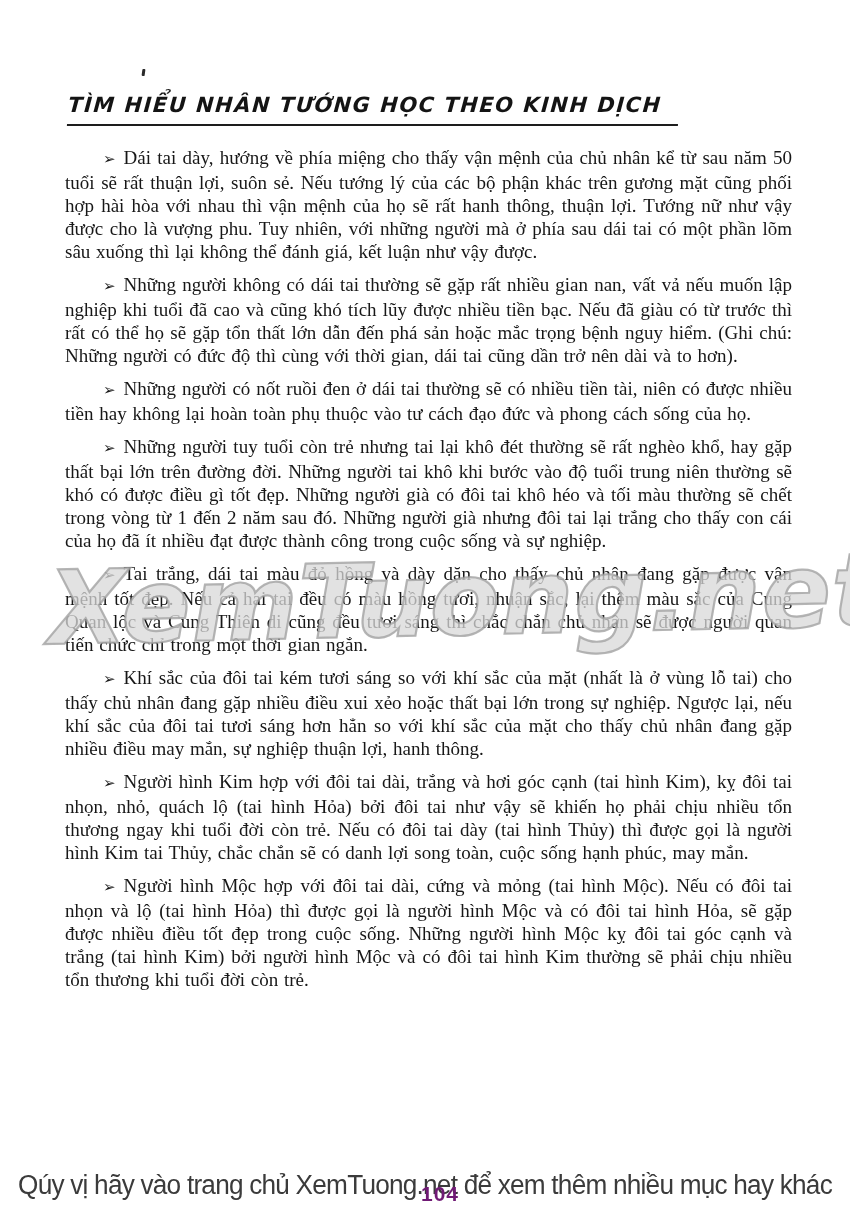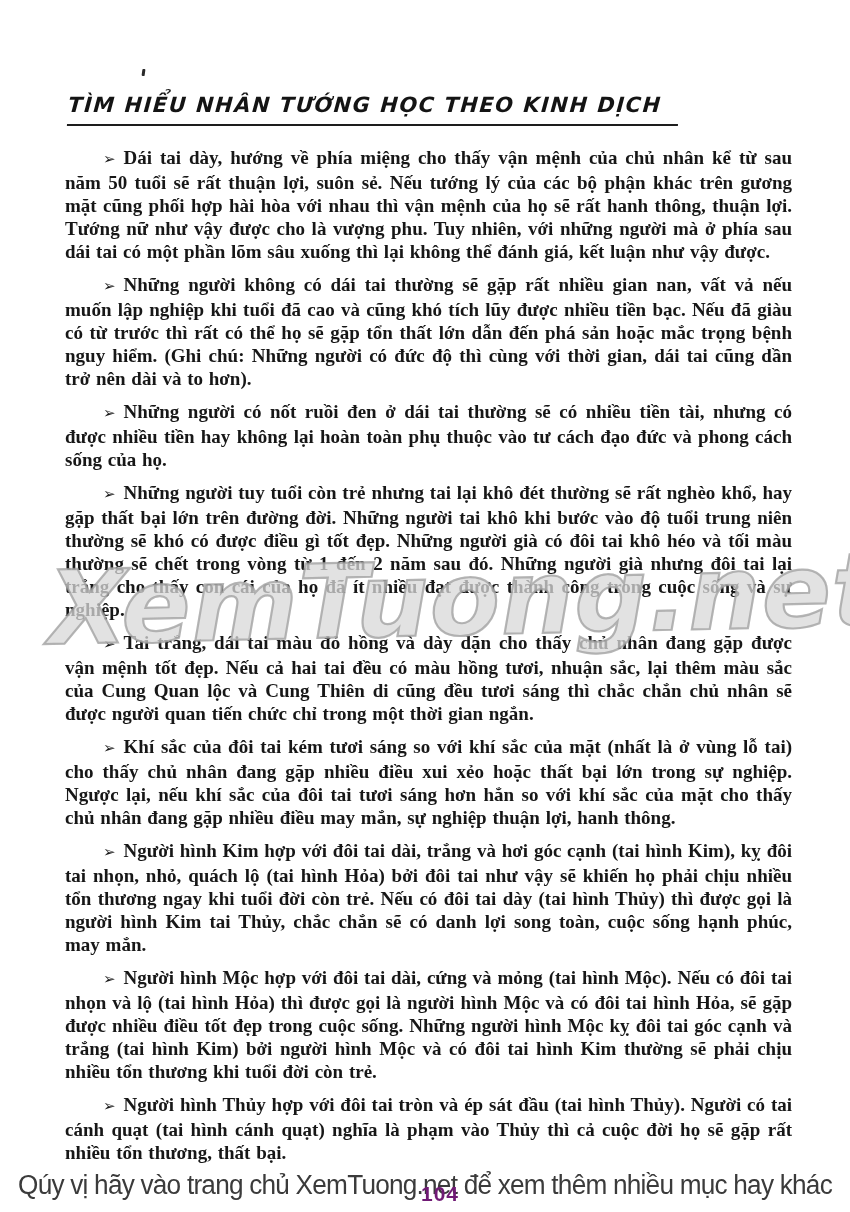--- a/index.html
+++ b/index.html
@@ -43,7 +43,6 @@
     text-indent:38px;
     color:#171717;
     word-spacing:1px;
-    font-weight:bold;
   }
   .bullet{
     font-family:"DejaVu Sans",sans-serif;

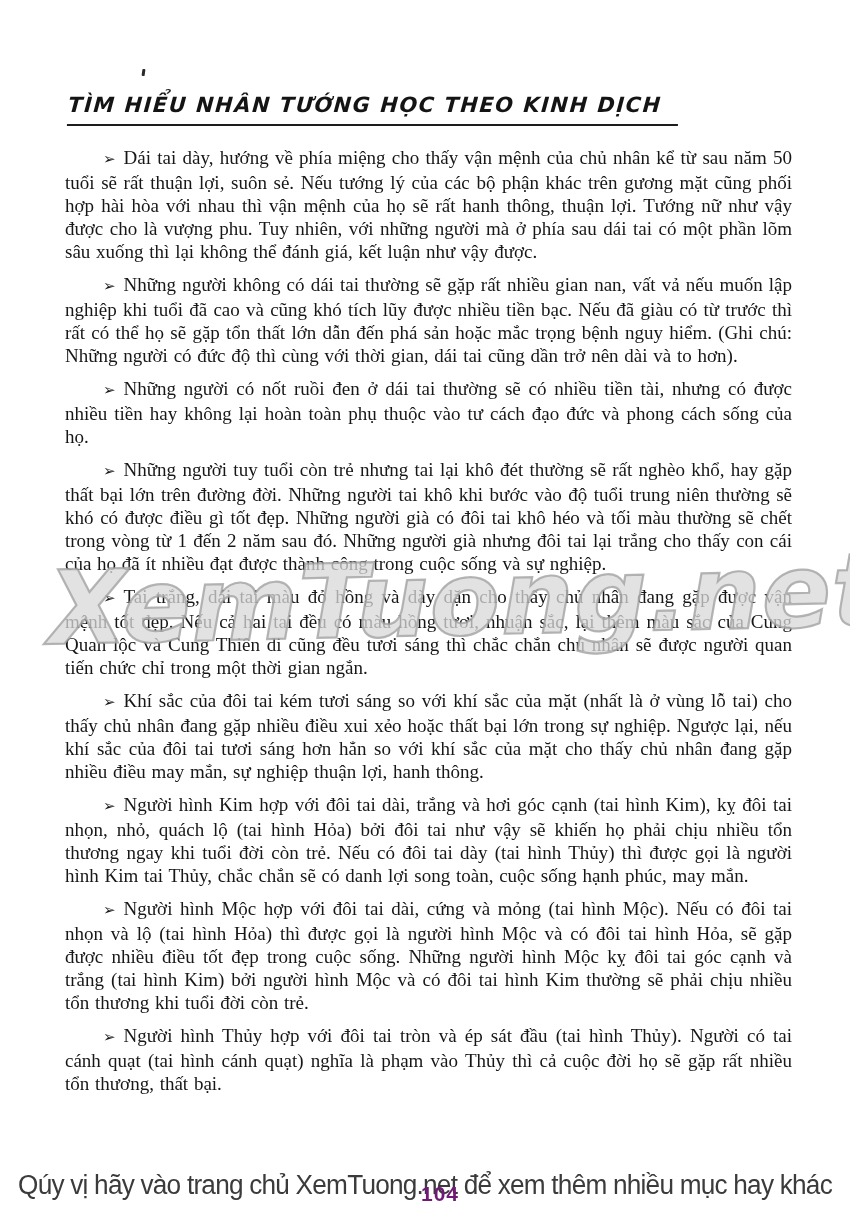--- a/index.html
+++ b/index.html
@@ -101,7 +101,7 @@
   <div class="content">
     <p class="para"><span class="bullet">➢</span><span>Dái tai dày, hướng về phía miệng cho thấy vận mệnh của chủ nhân kể từ sau năm 50 tuổi sẽ rất thuận lợi, suôn sẻ. Nếu tướng lý của các bộ phận khác trên gương mặt cũng phối hợp hài hòa với nhau thì vận mệnh của họ sẽ rất hanh thông, thuận lợi. Tướng nữ như vậy được cho là vượng phu. Tuy nhiên, với những người mà ở phía sau dái tai có một phần lõm sâu xuống thì lại không thể đánh giá, kết luận như vậy được.</span></p>
     <p class="para"><span class="bullet">➢</span><span>Những người không có dái tai thường sẽ gặp rất nhiều gian nan, vất vả nếu muốn lập nghiệp khi tuổi đã cao và cũng khó tích lũy được nhiều tiền bạc. Nếu đã giàu có từ trước thì rất có thể họ sẽ gặp tổn thất lớn dẫn đến phá sản hoặc mắc trọng bệnh nguy hiểm. (Ghi chú: Những người có đức độ thì cùng với thời gian, dái tai cũng dần trở nên dài và to hơn).</span></p>
-    <p class="para"><span class="bullet">➢</span><span>Những người có nốt ruồi đen ở dái tai thường sẽ có nhiều tiền tài, nhưng có được nhiều tiền hay không lại hoàn toàn phụ thuộc vào tư cách đạo đức và phong cách sống của họ.</span></p>
+    <p class="para"><span class="bullet">➢</span><span>Những người có nốt ruồi đen ở dái tai thường sẽ có nhiều tiền tài, niên có được nhiều tiền hay không lại hoàn toàn phụ thuộc vào tư cách đạo đức và phong cách sống của họ.</span></p>
     <p class="para"><span class="bullet">➢</span><span>Những người tuy tuổi còn trẻ nhưng tai lại khô đét thường sẽ rất nghèo khổ, hay gặp thất bại lớn trên đường đời. Những người tai khô khi bước vào độ tuổi trung niên thường sẽ khó có được điều gì tốt đẹp. Những người già có đôi tai khô héo và tối màu thường sẽ chết trong vòng từ 1 đến 2 năm sau đó. Những người già nhưng đôi tai lại trắng cho thấy con cái của họ đã ít nhiều đạt được thành công trong cuộc sống và sự nghiệp.</span></p>
     <p class="para"><span class="bullet">➢</span><span>Tai trắng, dái tai màu đỏ hồng và dày dặn cho thấy chủ nhân đang gặp được vận mệnh tốt đẹp. Nếu cả hai tai đều có màu hồng tươi, nhuận sắc, lại thêm màu sắc của Cung Quan lộc và Cung Thiên di cũng đều tươi sáng thì chắc chắn chủ nhân sẽ được người quan tiến chức chỉ trong một thời gian ngắn.</span></p>
     <p class="para"><span class="bullet">➢</span><span>Khí sắc của đôi tai kém tươi sáng so với khí sắc của mặt (nhất là ở vùng lỗ tai) cho thấy chủ nhân đang gặp nhiều điều xui xẻo hoặc thất bại lớn trong sự nghiệp. Ngược lại, nếu khí sắc của đôi tai tươi sáng hơn hẳn so với khí sắc của mặt cho thấy chủ nhân đang gặp nhiều điều may mắn, sự nghiệp thuận lợi, hanh thông.</span></p>

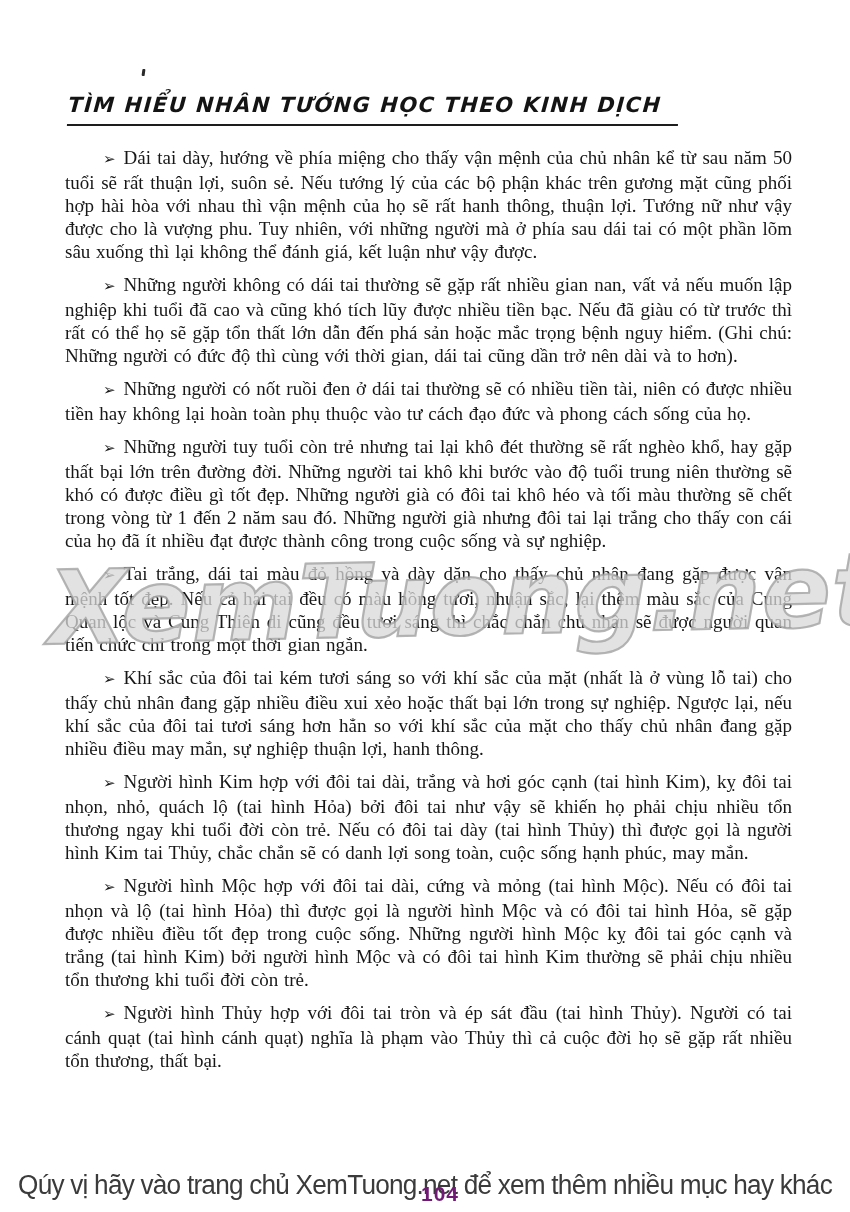--- a/index.html
+++ b/index.html
@@ -107,7 +107,6 @@
     <p class="para"><span class="bullet">➢</span><span>Khí sắc của đôi tai kém tươi sáng so với khí sắc của mặt (nhất là ở vùng lỗ tai) cho thấy chủ nhân đang gặp nhiều điều xui xẻo hoặc thất bại lớn trong sự nghiệp. Ngược lại, nếu khí sắc của đôi tai tươi sáng hơn hẳn so với khí sắc của mặt cho thấy chủ nhân đang gặp nhiều điều may mắn, sự nghiệp thuận lợi, hanh thông.</span></p>
     <p class="para"><span class="bullet">➢</span><span>Người hình Kim hợp với đôi tai dài, trắng và hơi góc cạnh (tai hình Kim), kỵ đôi tai nhọn, nhỏ, quách lộ (tai hình Hỏa) bởi đôi tai như vậy sẽ khiến họ phải chịu nhiều tổn thương ngay khi tuổi đời còn trẻ. Nếu có đôi tai dày (tai hình Thủy) thì được gọi là người hình Kim tai Thủy, chắc chắn sẽ có danh lợi song toàn, cuộc sống hạnh phúc, may mắn.</span></p>
     <p class="para"><span class="bullet">➢</span><span>Người hình Mộc hợp với đôi tai dài, cứng và mỏng (tai hình Mộc). Nếu có đôi tai nhọn và lộ (tai hình Hỏa) thì được gọi là người hình Mộc và có đôi tai hình Hỏa, sẽ gặp được nhiều điều tốt đẹp trong cuộc sống. Những người hình Mộc kỵ đôi tai góc cạnh và trắng (tai hình Kim) bởi người hình Mộc và có đôi tai hình Kim thường sẽ phải chịu nhiều tổn thương khi tuổi đời còn trẻ.</span></p>
-    <p class="para"><span class="bullet">➢</span><span>Người hình Thủy hợp với đôi tai tròn và ép sát đầu (tai hình Thủy). Người có tai cánh quạt (tai hình cánh quạt) nghĩa là phạm vào Thủy thì cả cuộc đời họ sẽ gặp rất nhiều tổn thương, thất bại.</span></p>
   </div>
 
   <div class="watermark">XemTuong.net</div>

